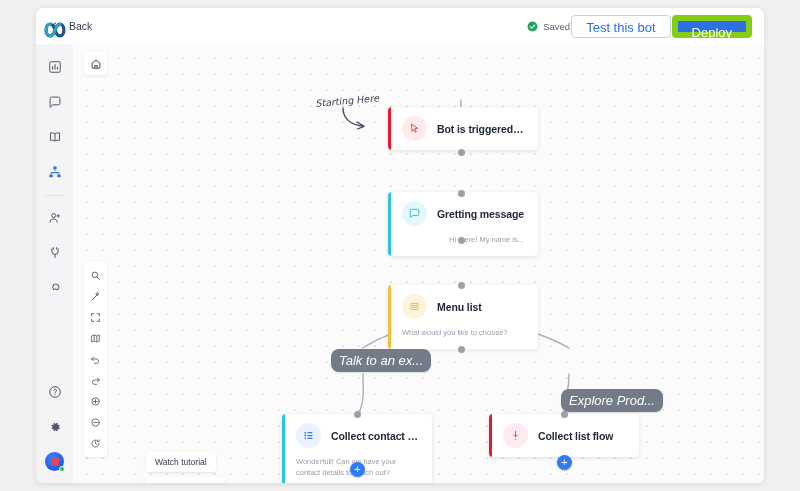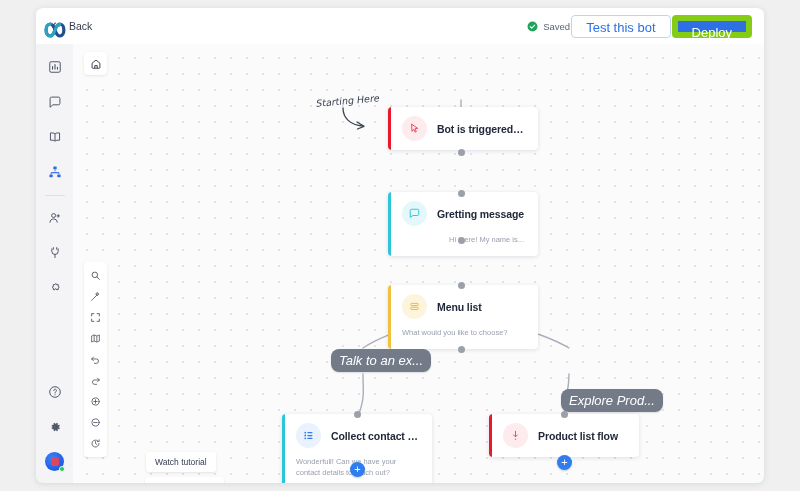--- a/index.html
+++ b/index.html
@@ -434,7 +434,7 @@
               <circle cx="10" cy="15.6" r="0.95" fill="#e8465b" stroke="none"></circle>
             </svg>
           </span>
-          <span class="node-title">Product list flow</span>
+          <span class="node-title">Collect list flow</span>
         </div>
       </div>
       <div class="plus-btn" style="left:484px; top:411px;">+</div>

